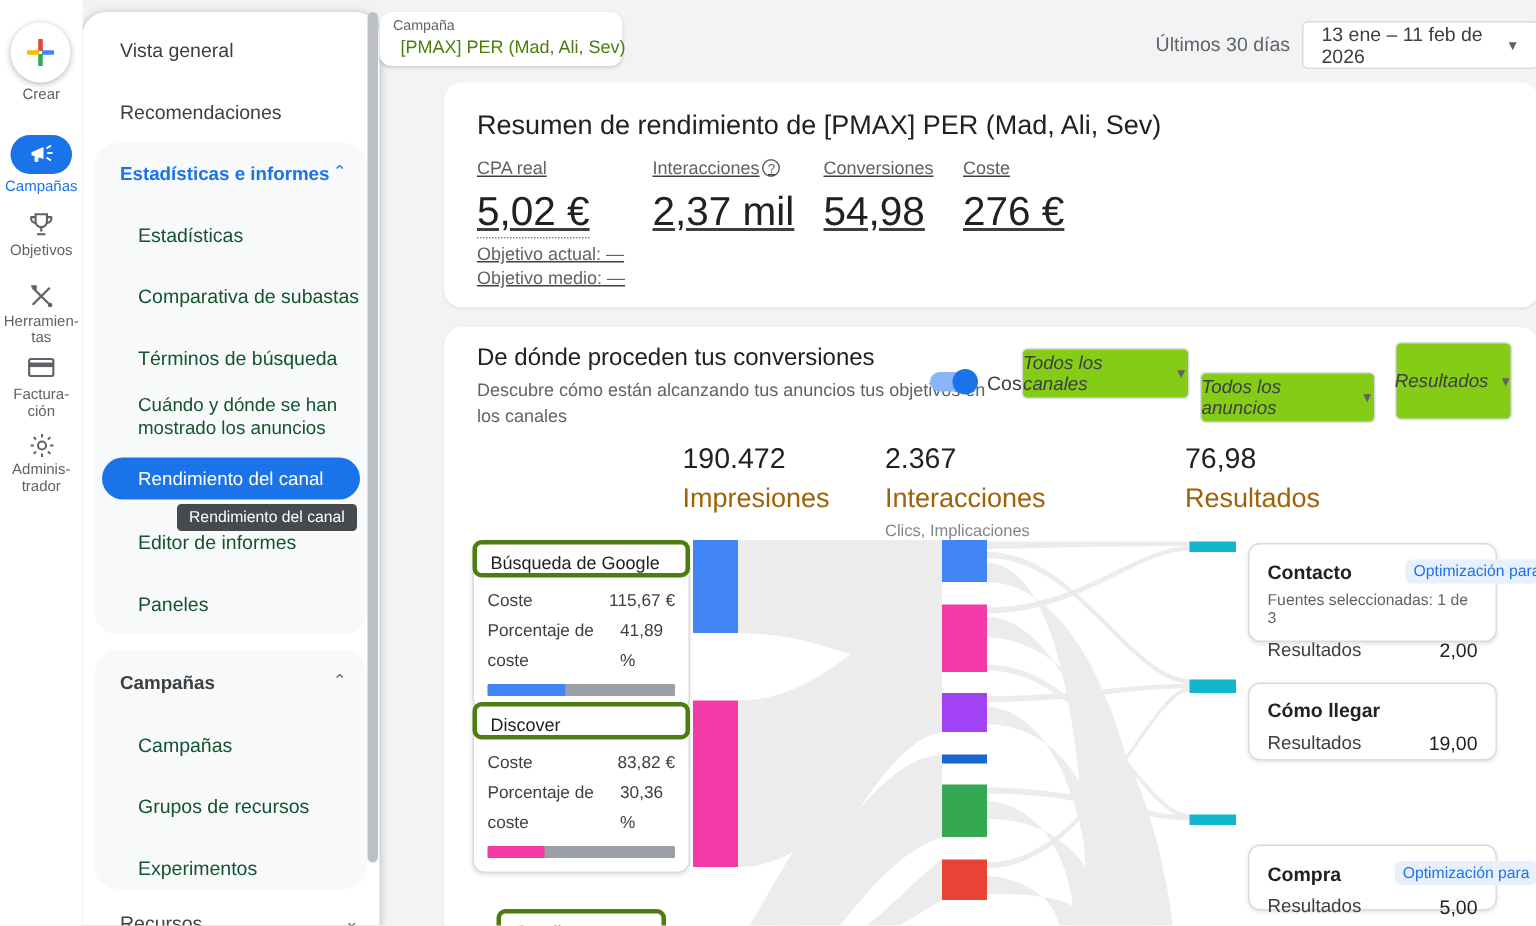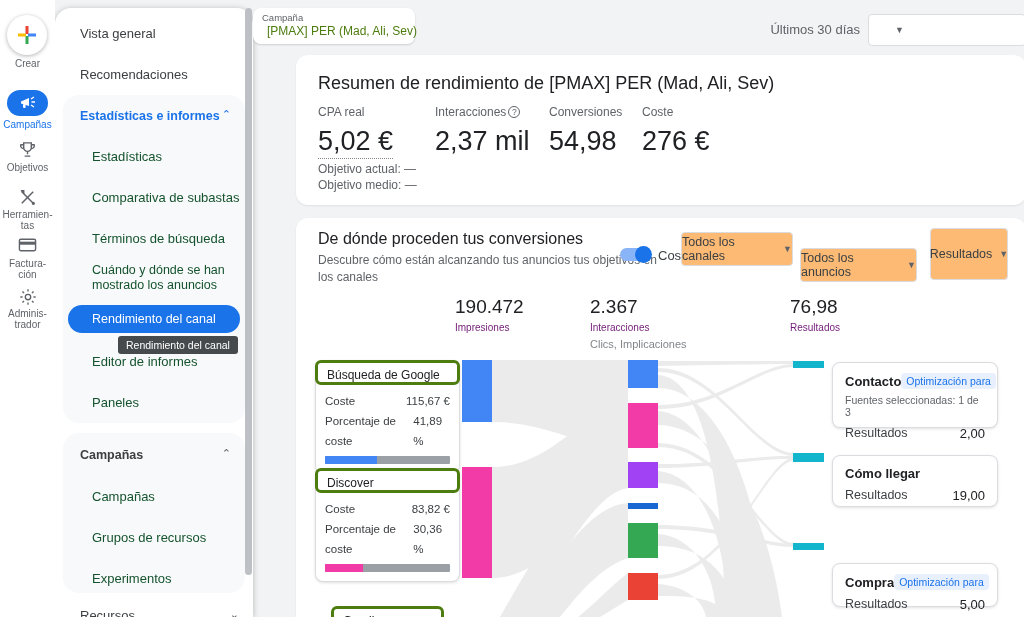--- a/index.html
+++ b/index.html
@@ -208,6 +208,7 @@
 </div>
 <div class="date-preset">Últimos 30 días</div>
 <div class="date-chip">
+  <span>13 ene – 11 feb de 2026</span>
   <span class="arrow">▼</span>
 </div>
 

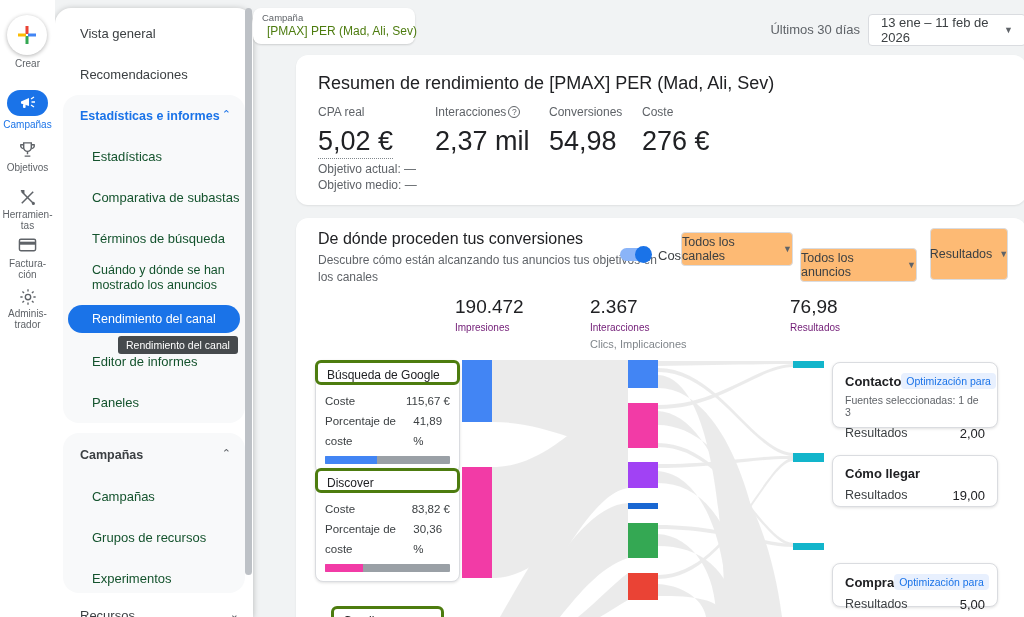--- a/index.html
+++ b/index.html
@@ -49,7 +49,7 @@
   #card-channels { left:296px; top:218px; width:730px; height:420px; }
   .card-title { position:absolute; left:22px; top:18px; font-size:18px; color:#202124; }
   
-  .metric { position:absolute; top:50px; }
+  .metric { position:absolute; top:50px;text-decoration:underline; }
   .metric .m-label { font-size:12px; color:#5f6368; display:flex; align-items:center; gap:2px; }
   .metric .m-value { font-size:27px; color:#202124; margin-top:7px; }
   .metric .m-sub { font-size:12px; color:#5f6368; margin-top:5px; line-height:15px; }

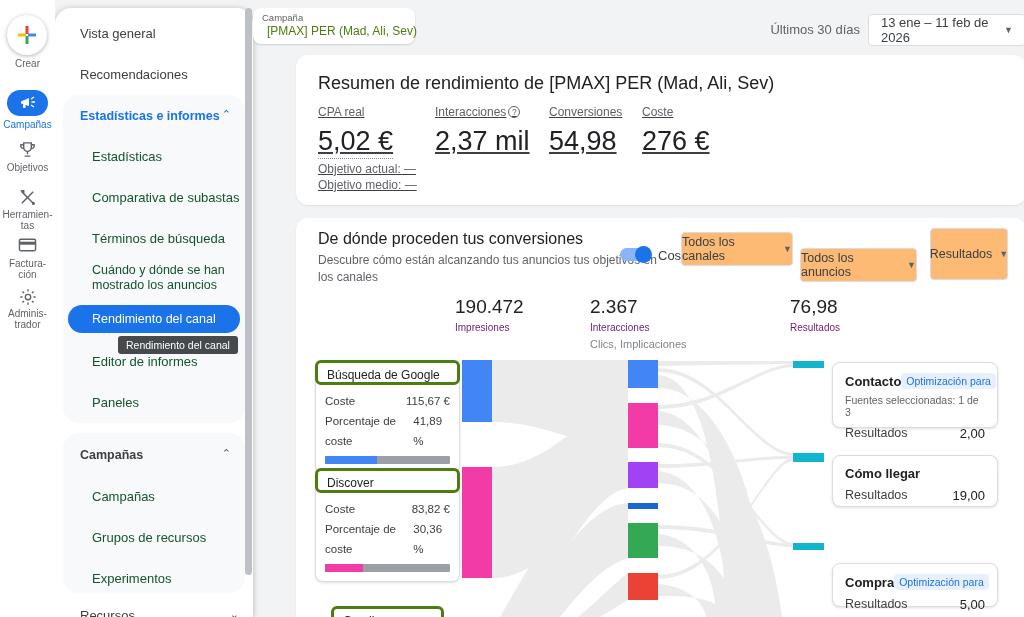--- a/index.html
+++ b/index.html
@@ -62,8 +62,8 @@
   .toggle { position:absolute; left:324px; top:30px; width:30px; height:13px; background:#8ab4f8; border-radius:7px; cursor:pointer; }
   .toggle .knob { position:absolute; right:-2px; top:-2px; width:17px; height:17px; background:#1a73e8; border-radius:50%; }
   #toggle-label { position:absolute; left:362px; top:30px; font-size:13px; color:#3c4043; }
-  .dd { position:absolute; background:#fdba74; border:1px solid #dadce0; border-radius:4px;
-    display:flex; align-items:center; justify-content:center; gap:7px; font-size:12.5px; color:#3c4043; cursor:pointer; }
+  .dd { position:absolute; background:#84cc16; border:1px solid #dadce0; border-radius:4px;
+    display:flex; align-items:center; justify-content:center; gap:7px; font-size:12.5px; color:#3c4043; cursor:pointer;font-style:italic; }
   .dd .arrow { font-size:9px; color:#5f6368; }
   
   .stat { position:absolute; top:78px; }

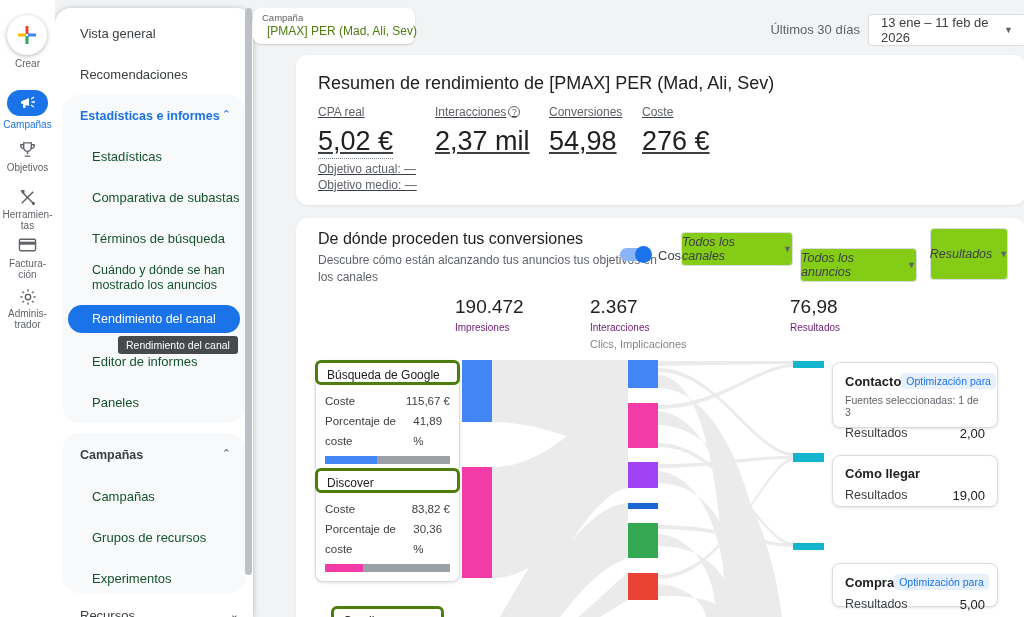--- a/index.html
+++ b/index.html
@@ -68,7 +68,7 @@
   
   .stat { position:absolute; top:78px; }
   .stat .s-value { font-size:19px; color:#202124; }
-  .stat .s-label { font-size:10px; color:#701a75; margin-top:4px; }
+  .stat .s-label { font-size:18px; color:#a16207; margin-top:4px; }
   .stat .s-sub { font-size:11px; color:#80868b; margin-top:5px; }
   
   .src-card { position:absolute; left:19px; width:145px; background:#fff; border:1px solid #dadce0;

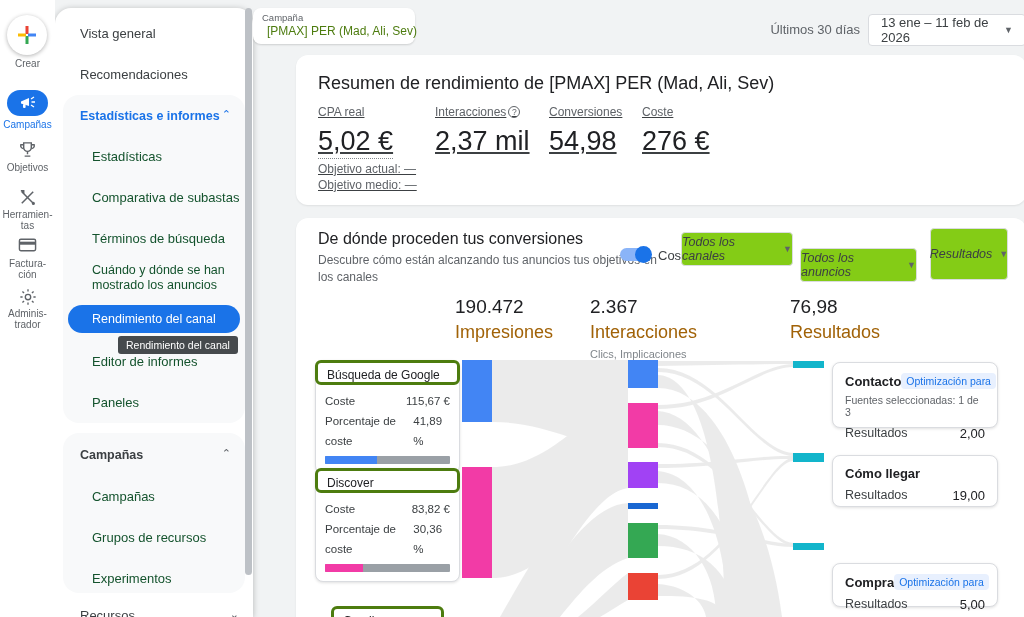--- a/index.html
+++ b/index.html
@@ -82,7 +82,7 @@
   
   .res-card { position:absolute; left:536px; width:166px; background:#fff; border:1px solid #dadce0;
     border-radius:8px; box-shadow:0 1px 3px rgba(0,0,0,.12); padding:10px 12px; }
-  .res-head { display:flex; justify-content:space-between; align-items:center; }
+  .res-head { display:flex; justify-content:space-between; align-items:center;gap:36px; }
   .res-title { font-size:13px; font-weight:bold; color:#202124; }
   .res-badge { font-size:10.5px; color:#1a73e8; background:#e8f0fe; border-radius:4px; padding:2px 5px; white-space:nowrap; }
   .res-sub { font-size:10.5px; color:#5f6368; margin-top:5px; }

